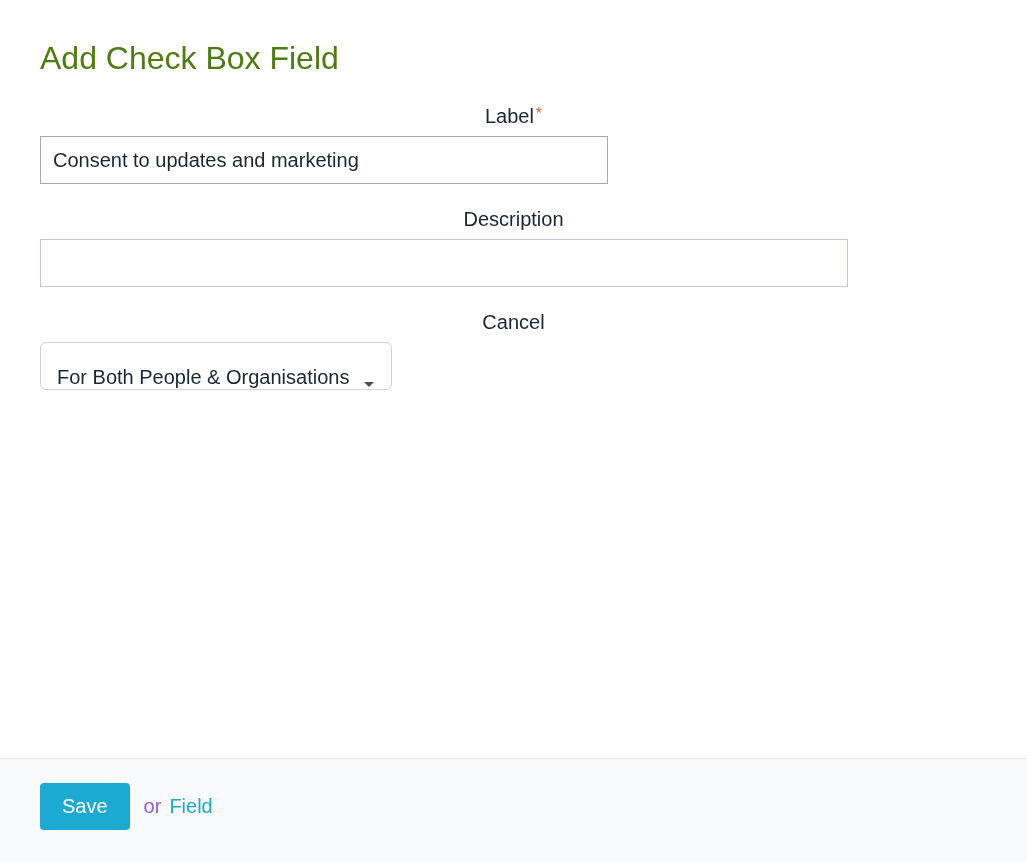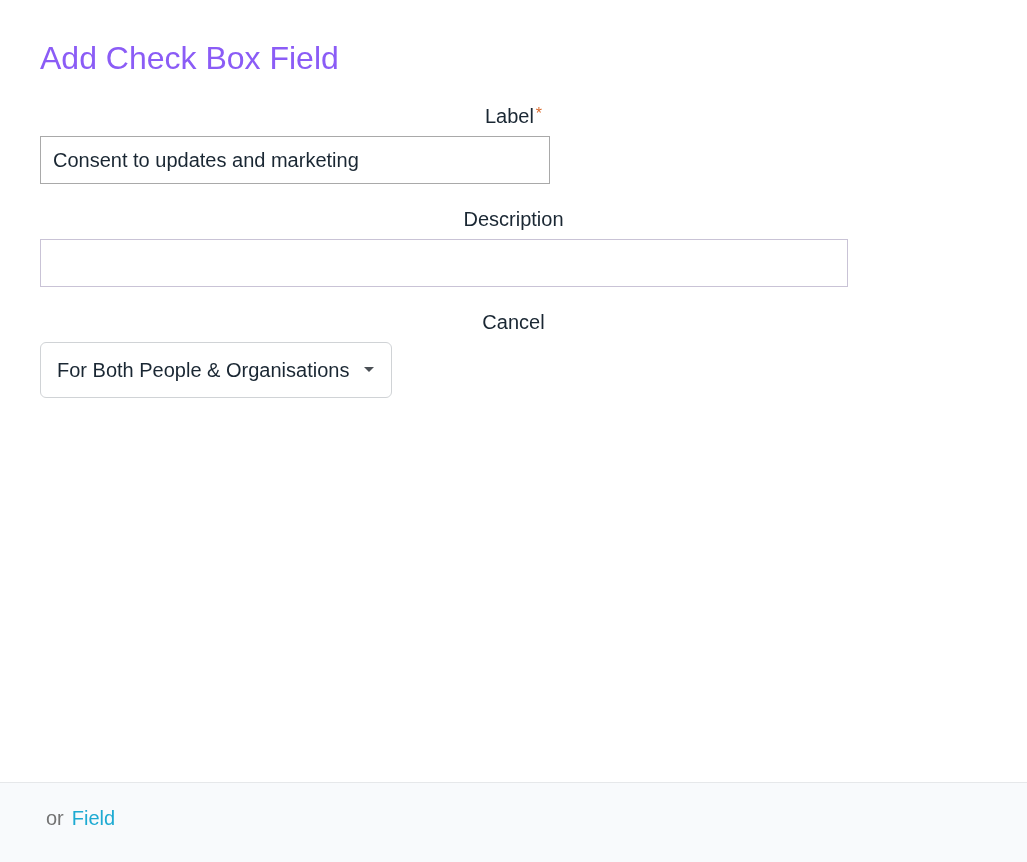--- a/index.html
+++ b/index.html
@@ -23,7 +23,7 @@
     h1.page-title {
       font-size: 32px;
       font-weight: 400;
-      color: #8b5cf6;
+      color: #4d7c0f;
       margin-bottom: 28px;
     }
     .form-group {

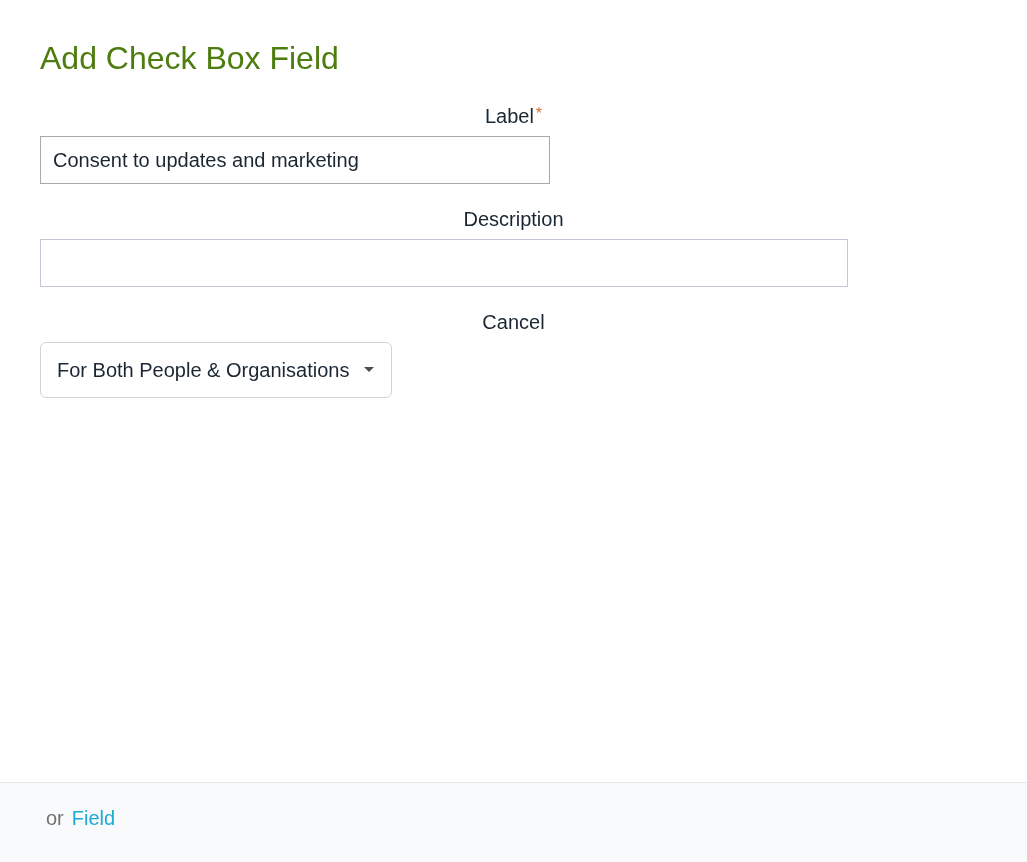--- a/index.html
+++ b/index.html
@@ -44,7 +44,7 @@
       margin-left: 2px;
     }
     .text-input {
-      width: 510px;
+      width: 568px;
       height: 48px;
       border: 1px solid #a9a9a9;
       padding: 8px 12px;

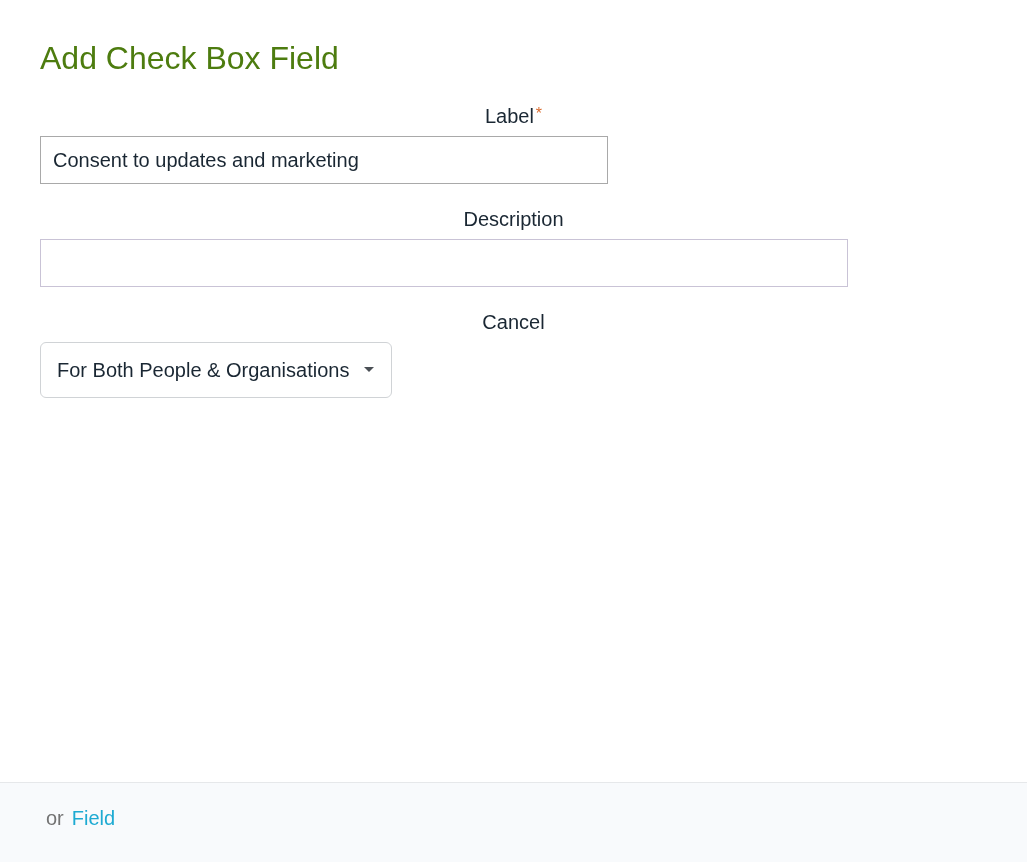--- a/index.html
+++ b/index.html
@@ -68,9 +68,9 @@
     }
     .select-btn {
       display: inline-flex;
-      align-items: center;
+      align-items: flex-end;
       gap: 14px;
-      height: 56px;
+      height: 48px;
       border: 1px solid #d0d3d6;
       border-radius: 6px;
       background: #ffffff;

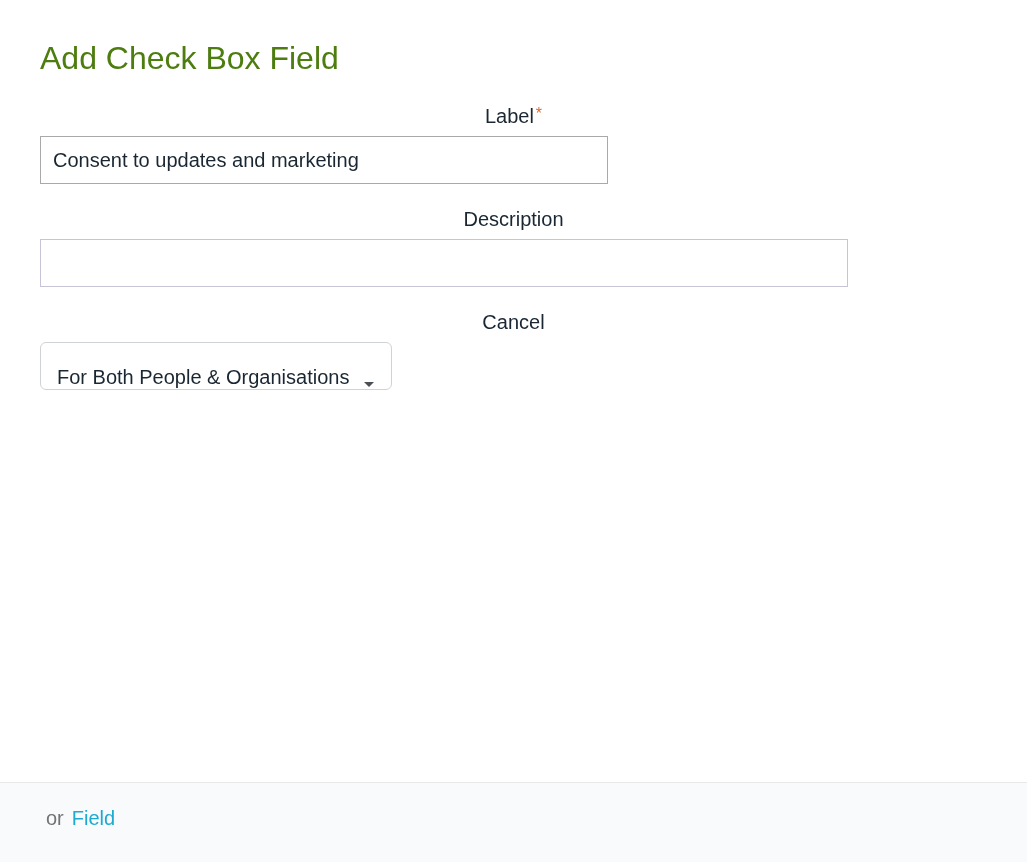--- a/index.html
+++ b/index.html
@@ -148,6 +148,7 @@
 </div>
 
 <div class="footer">
+  <button class="save-btn">Save</button>
   <span class="or-text">or</span>
   <a class="cancel-link">Field</a>
 </div>

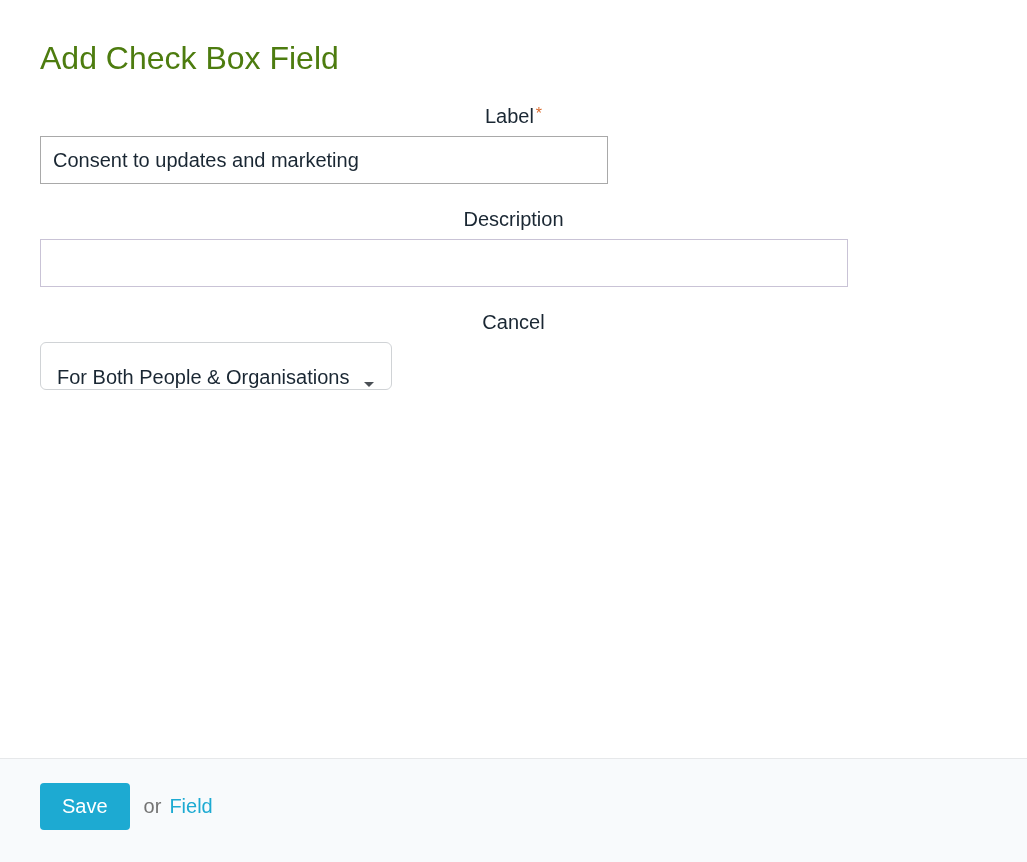--- a/index.html
+++ b/index.html
@@ -104,7 +104,7 @@
     }
     .or-text {
       font-size: 20px;
-      color: #737373;
+      color: #8b5cf6;
       margin-left: 6px;
     }
     .cancel-link {

